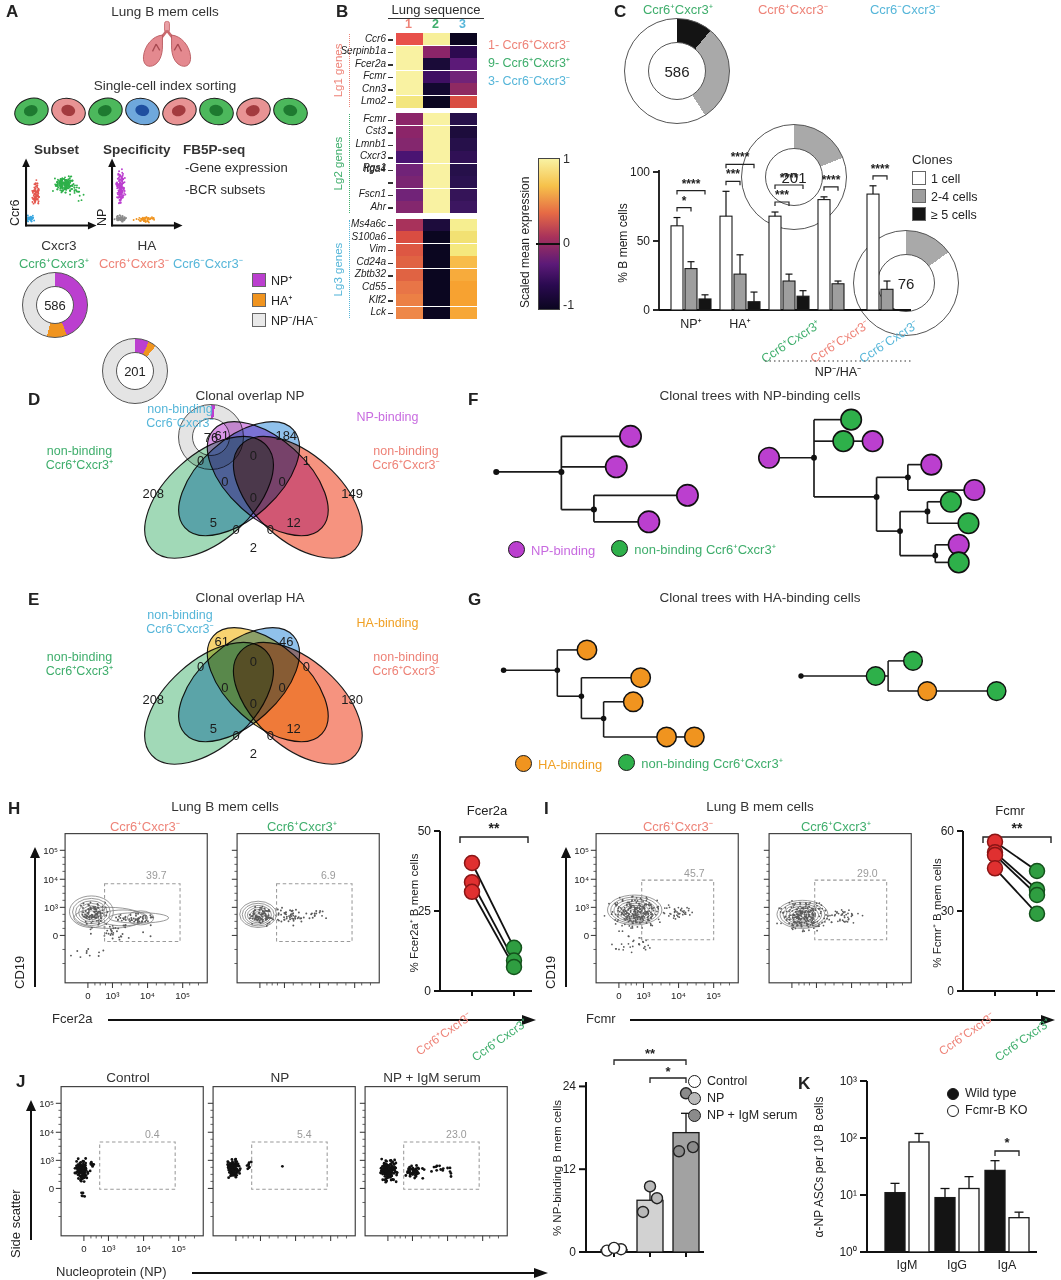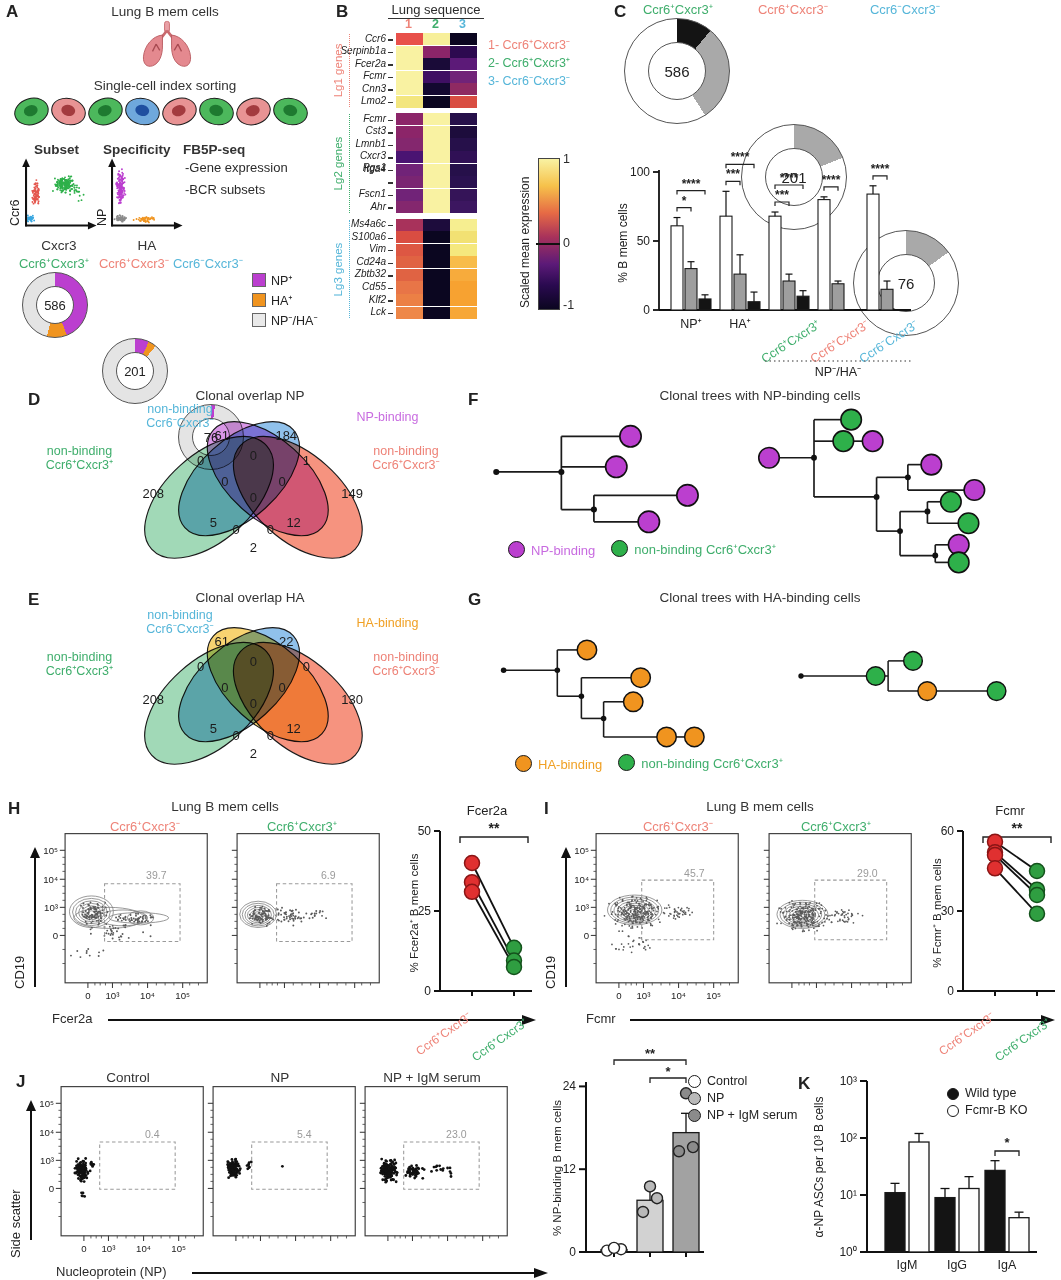--- a/index.html
+++ b/index.html
@@ -829,7 +829,7 @@
         <div class="hm-dot" style="left: 19px; top: 219.7px; height: 98.4px; color: rgb(86, 182, 217);"></div>
       </div>
     <div class="abs c-salmon" style="left:158px;top:36px;font-size:12.5px;">1- Ccr6⁺Cxcr3⁻</div>
-    <div class="abs c-green" style="left:158px;top:54px;font-size:12.5px;">2- Ccr6⁺Cxcr3⁺</div>
+    <div class="abs c-green" style="left:158px;top:54px;font-size:12.5px;">9- Ccr6⁺Cxcr3⁺</div>
     <div class="abs c-blue" style="left:158px;top:72px;font-size:12.5px;">3- Ccr6⁻Cxcr3⁻</div>
     <div class="abs vert" style="left:188px;top:158px;height:150px;font-size:12px;">Scaled mean expression</div>
     <div class="abs" style="left:208px;top:158px;width:20px;height:150px;border:1px solid #444;background:linear-gradient(180deg,#f9f2a2 0%,#f6c14a 18%,#e66a45 36%,#a8325b 52%,#5c1a78 70%,#2a0a50 84%,#0b0620 100%);"></div>

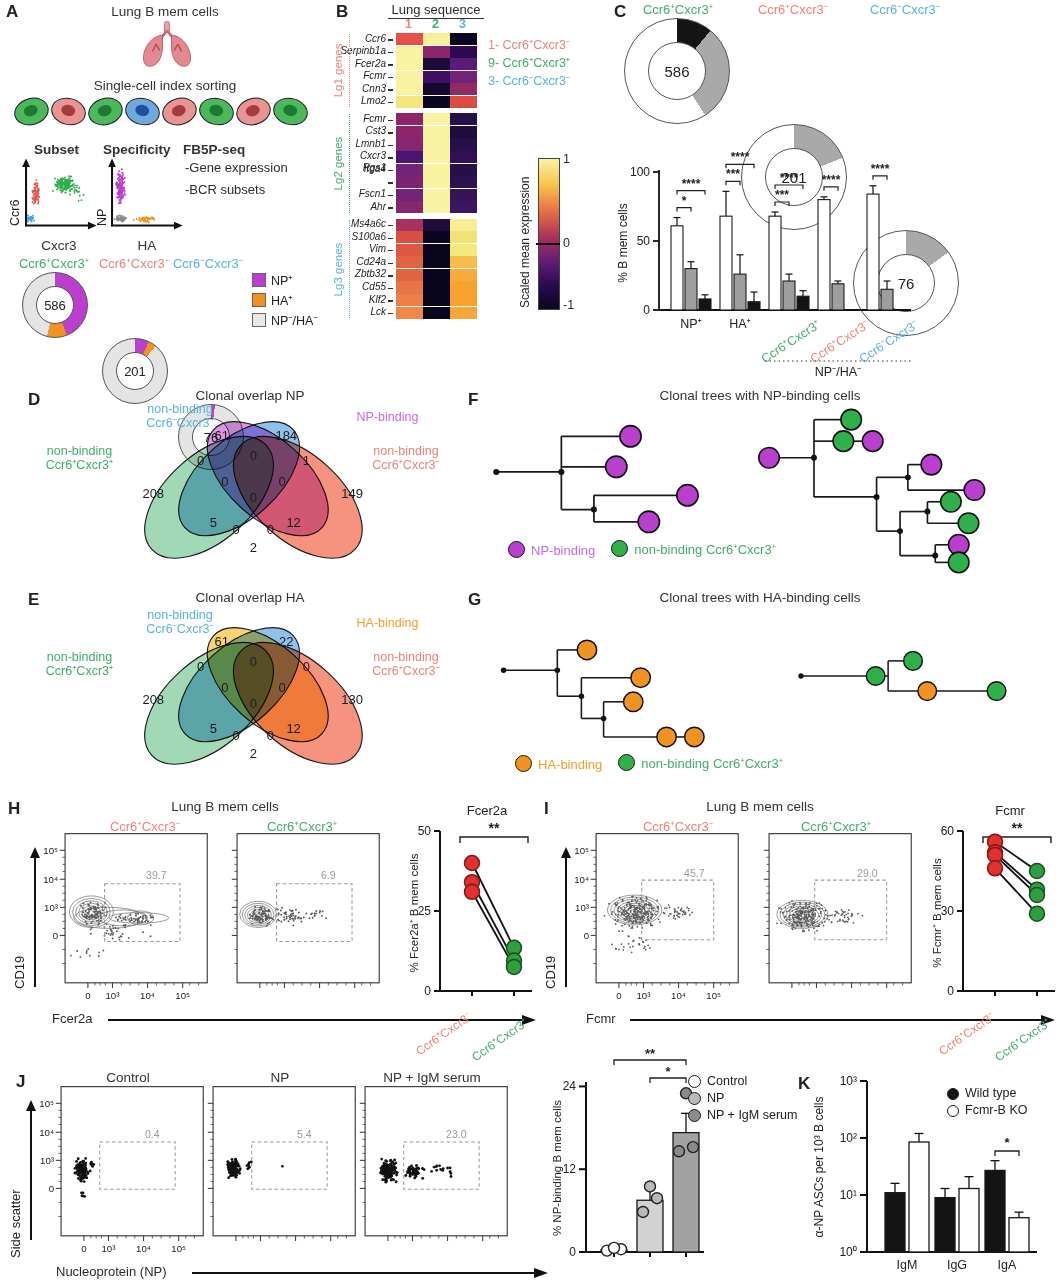--- a/index.html
+++ b/index.html
@@ -934,6 +934,12 @@
           <text x="223" y="228" text-anchor="middle" font-size="12.5" fill="#222">NP⁻/HA⁻</text>
         </svg>
       </div>
+    <div class="abs" style="left:302px;top:152px;width:145px;">
+      <div style="font-size:13px;margin-bottom:4px;">Clones</div>
+      <div class="legrow"><span class="leg-sq" style="background:#ffffff"></span><span>1 cell</span></div>
+      <div class="legrow"><span class="leg-sq" style="background:#9e9e9e"></span><span>2-4 cells</span></div>
+      <div class="legrow"><span class="leg-sq" style="background:#141414"></span><span>≥ 5 cells</span></div>
+    </div>
   </div>
 
   <div class="abs" style="left:20px;top:388px;width:440px;height:196px;">

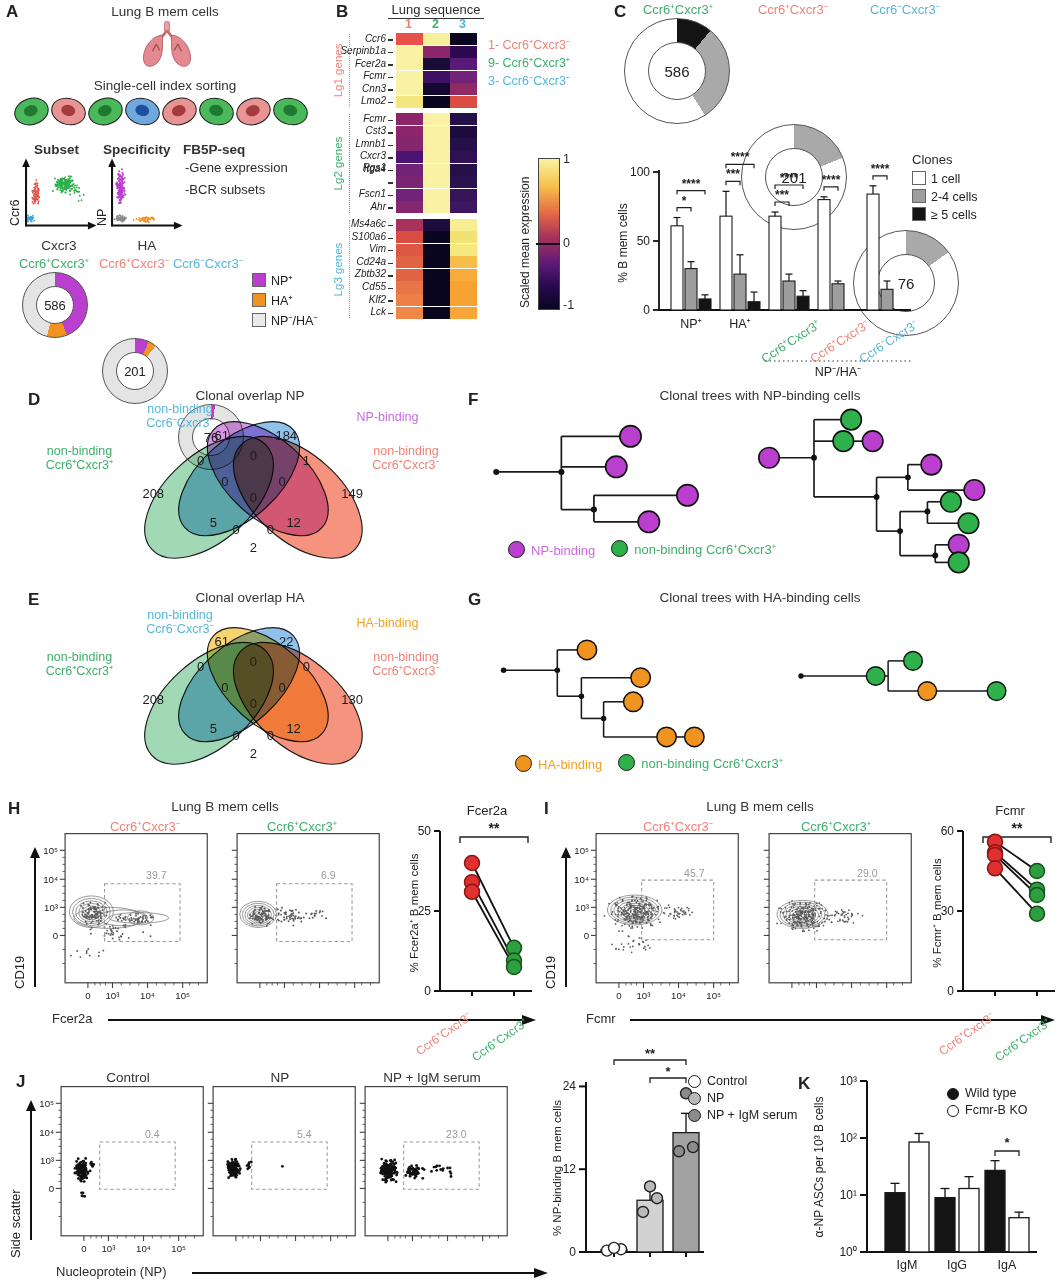--- a/index.html
+++ b/index.html
@@ -1007,7 +1007,7 @@
         <ellipse cx="254" cy="118" rx="108" ry="60" transform="rotate(42 254 118)" fill-opacity="0.8" stroke="#1a1a1a" stroke-width="1.6" style="mix-blend-mode:multiply" fill="#f4785f"></ellipse>
       </svg>
       <span class="vr" style="left:38.9%;top:15.2%">61</span>
-      <span class="vr" style="left:62.6%;top:15.2%">22</span>
+      <span class="vr" style="left:62.6%;top:15.2%">46</span>
       <span class="vr" style="left:31.1%;top:31.4%">0</span>
       <span class="vr" style="left:50.5%;top:28.6%">0</span>
       <span class="vr" style="left:70.0%;top:31.4%">0</span>

